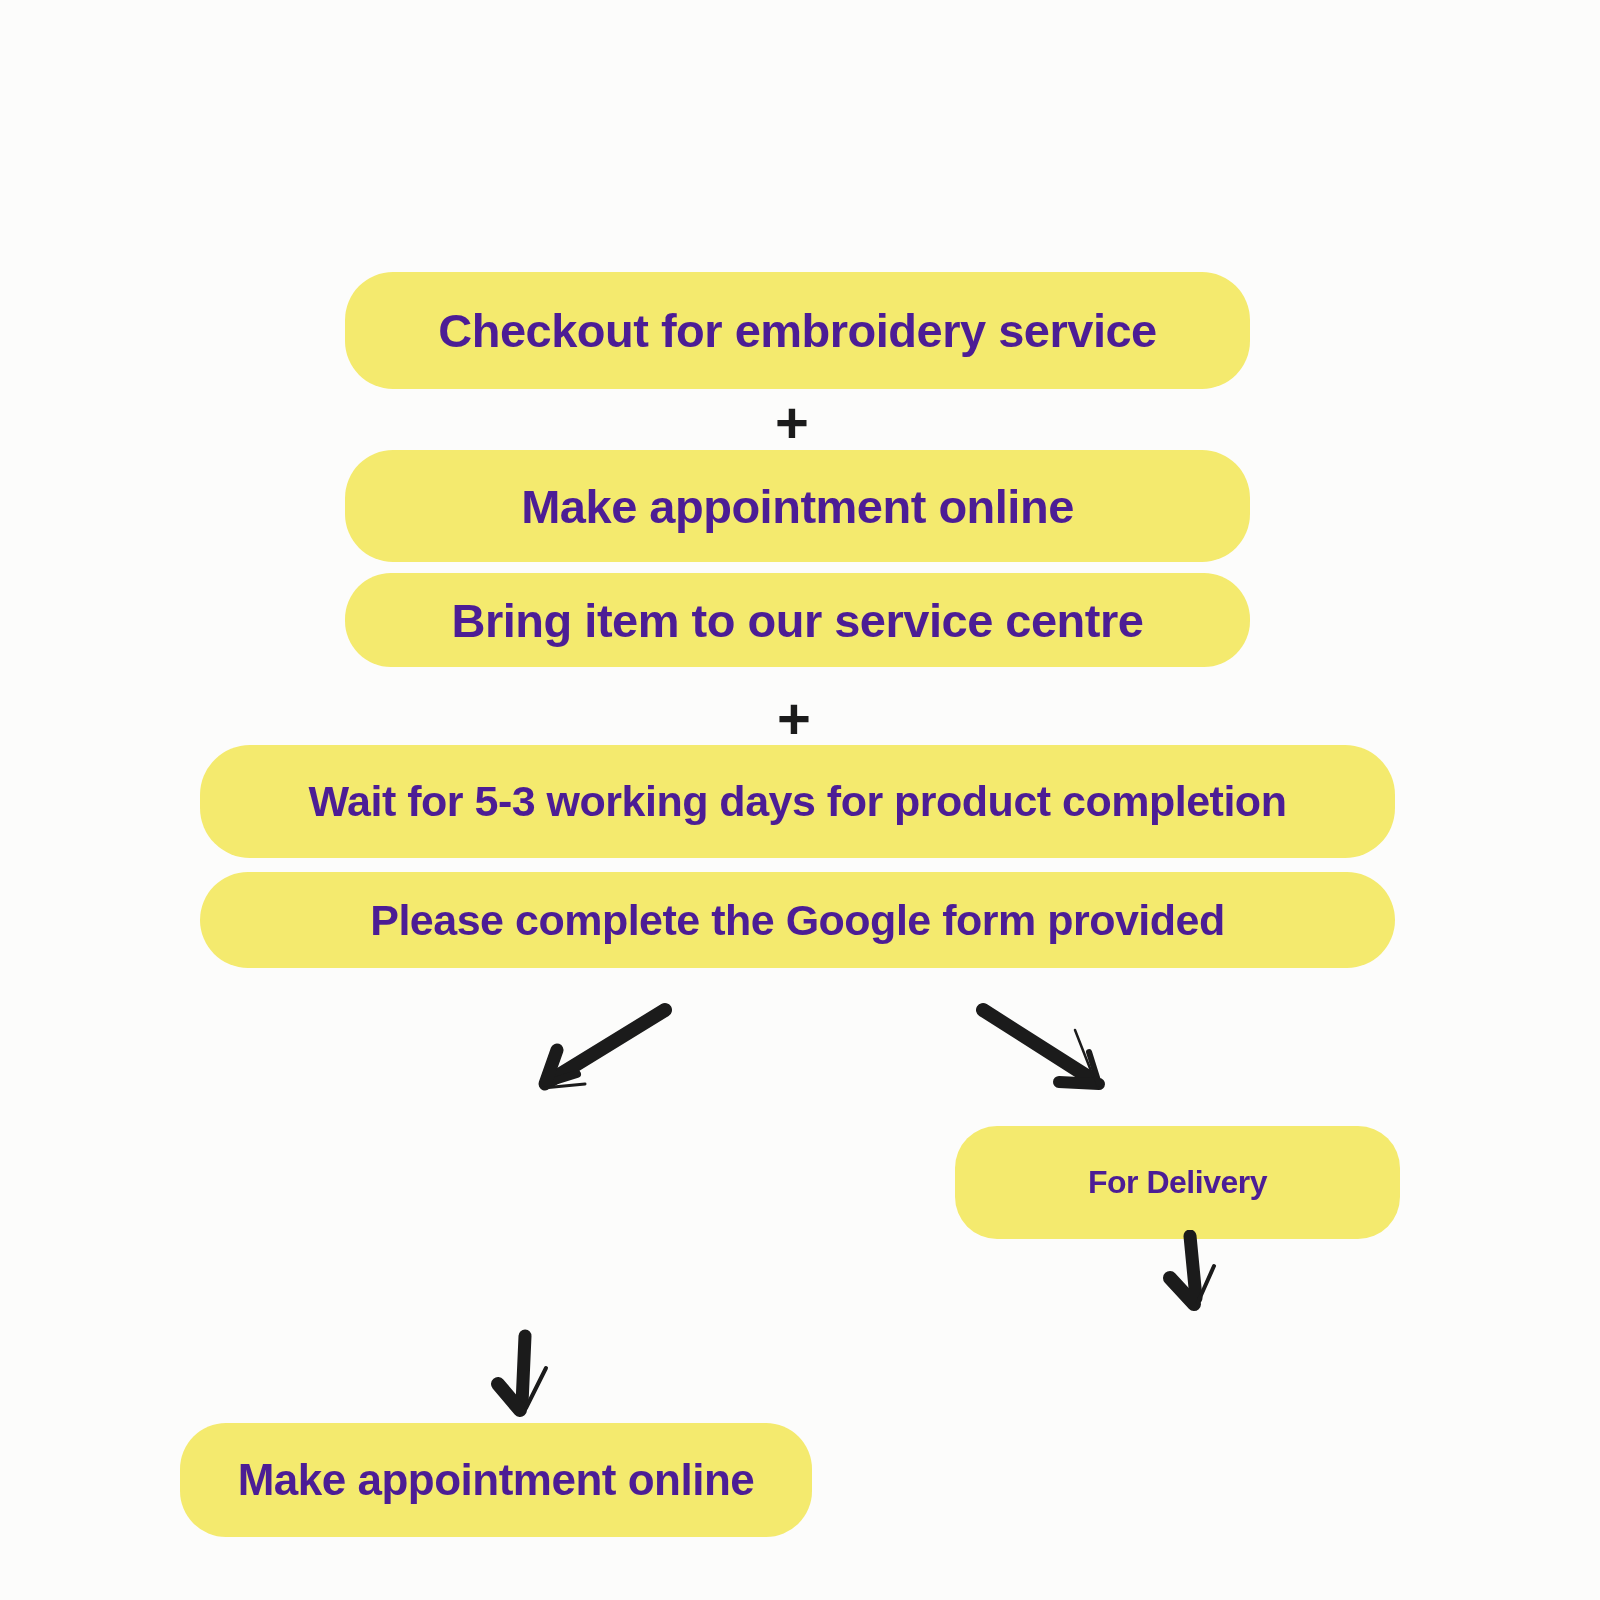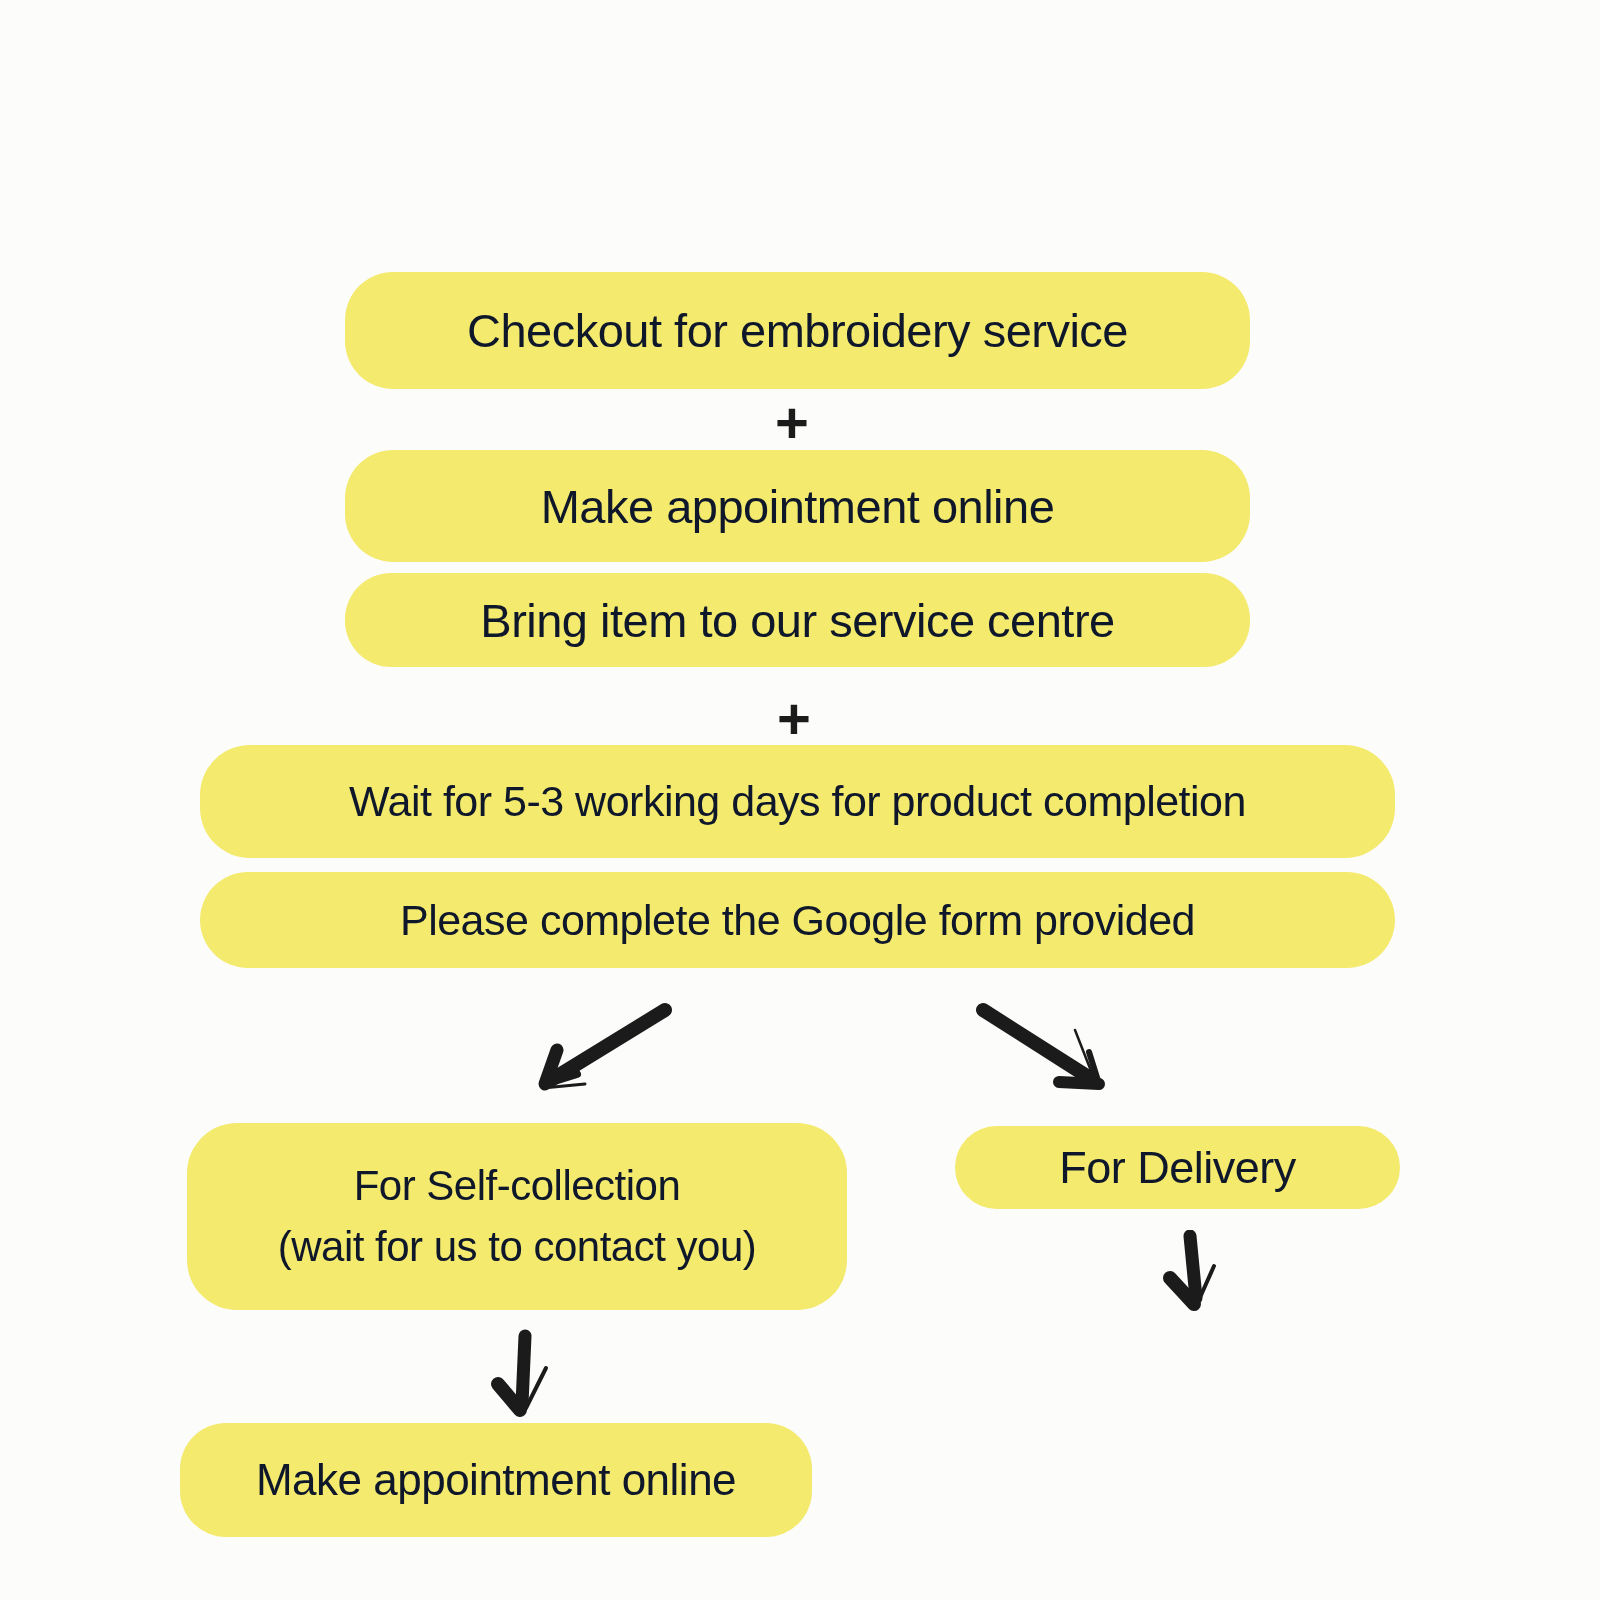--- a/index.html
+++ b/index.html
@@ -44,8 +44,8 @@
   .step{
     position:absolute;
     background:#F4EA6E;
-    color:#0f172a;
-    font-weight:400;
+    color:#4c1d95;
+    font-weight:700;
     display:flex; align-items:center; justify-content:center;
     white-space:nowrap;
     letter-spacing:-0.5px;

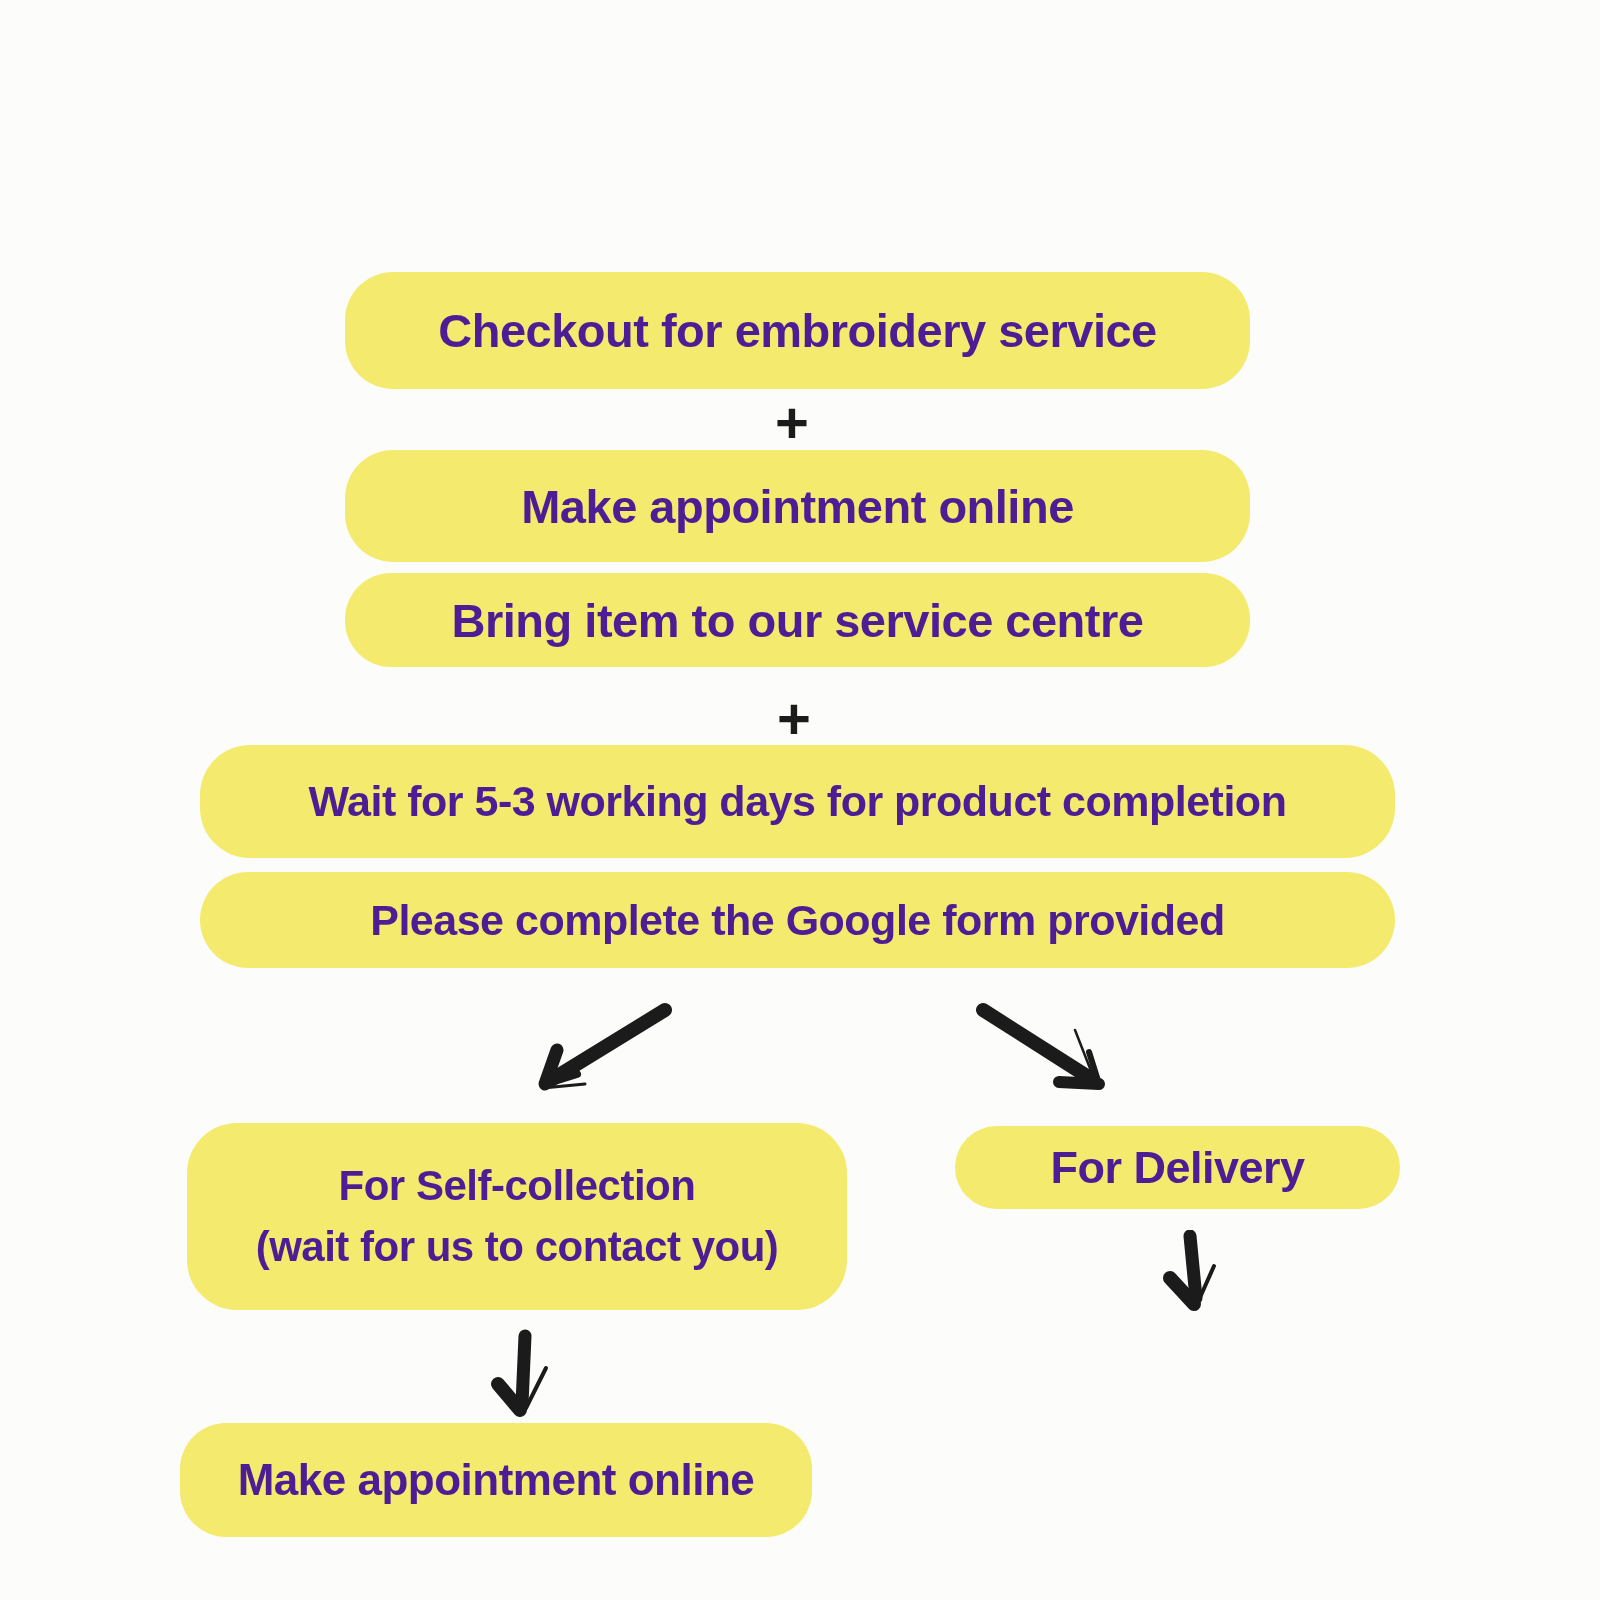--- a/index.html
+++ b/index.html
@@ -126,10 +126,6 @@
     </svg>
   </div>
 
-  <div class="step branch-left">
-    <span>For Self-collection</span>
-    <span>(wait for us to contact you)</span>
-  </div>
 
   <div class="arrow a-down-left">
     <svg width="90" height="95" viewBox="0 0 90 95" fill="none" xmlns="http://www.w3.org/2000/svg">

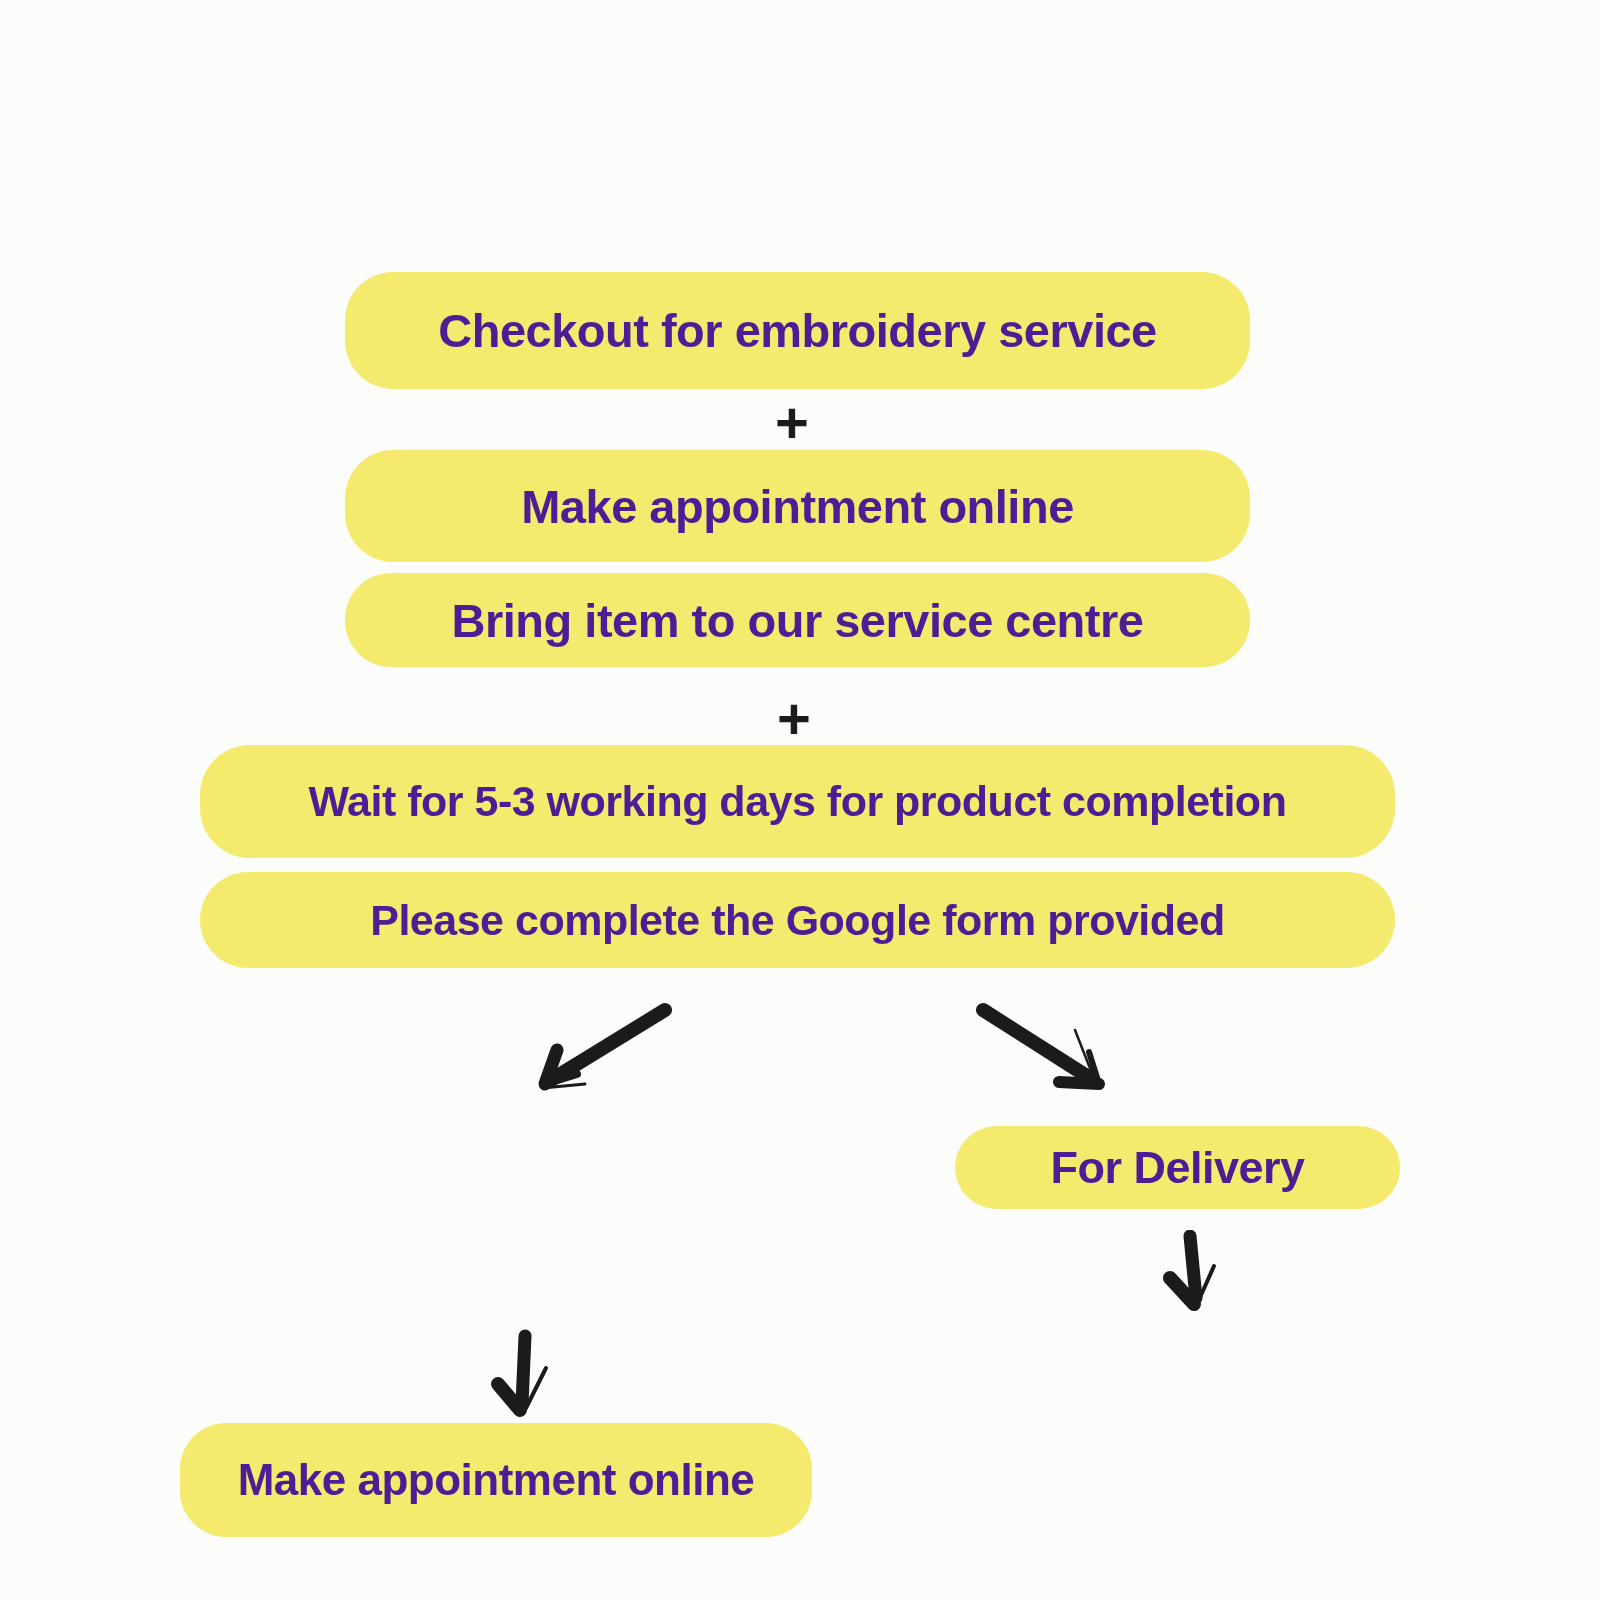--- a/index.html
+++ b/index.html
@@ -74,7 +74,7 @@
     left:180px; top:1423px; width:632px; height:114px; border-radius:46px; font-size:44px;
   }
   .branch-right{
-    left:955px; top:1126px; width:445px; height:83px; border-radius:42px; font-size:45px;
+    left:955px; top:1126px; width:445px; height:113px; border-radius:42px; font-size:32px;
   }
   .branch-right-next{
     left:895px; top:1318px; width:555px; height:114px; border-radius:46px; font-size:42px;

